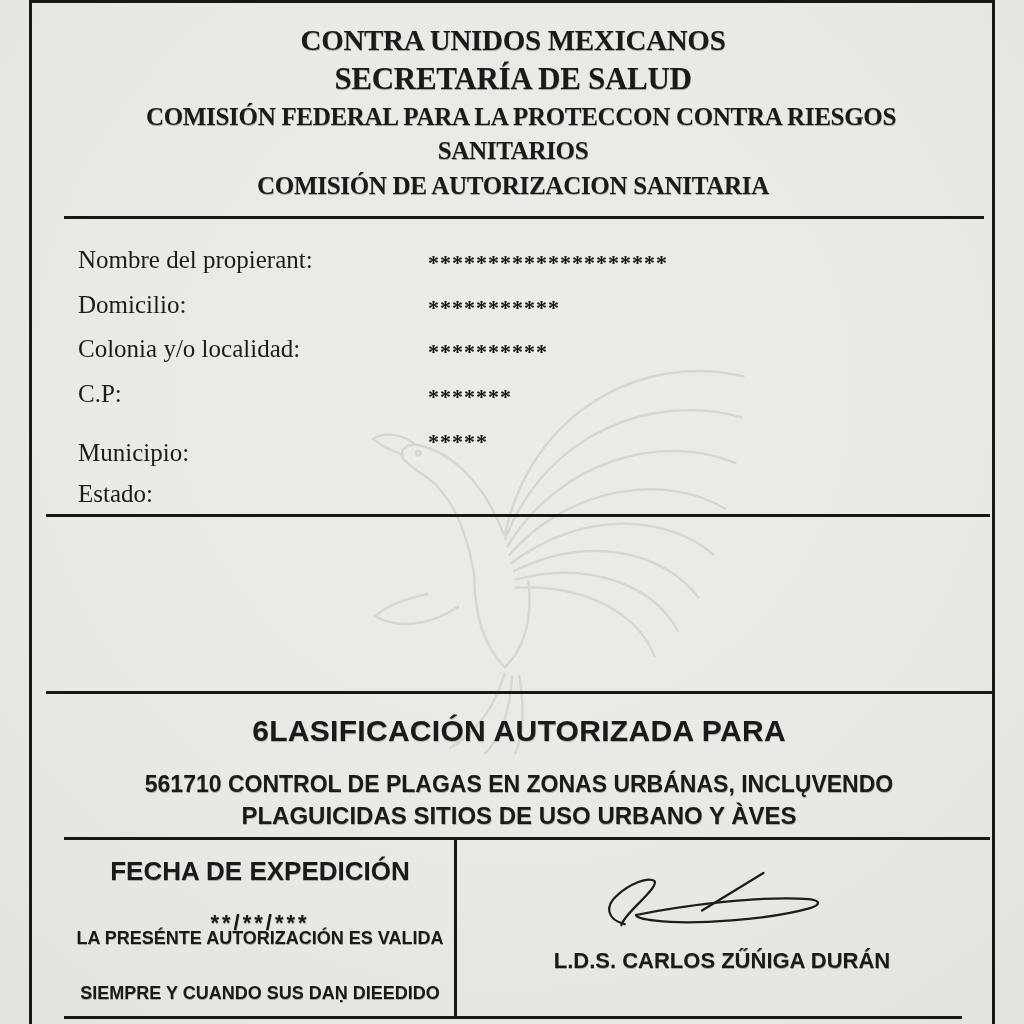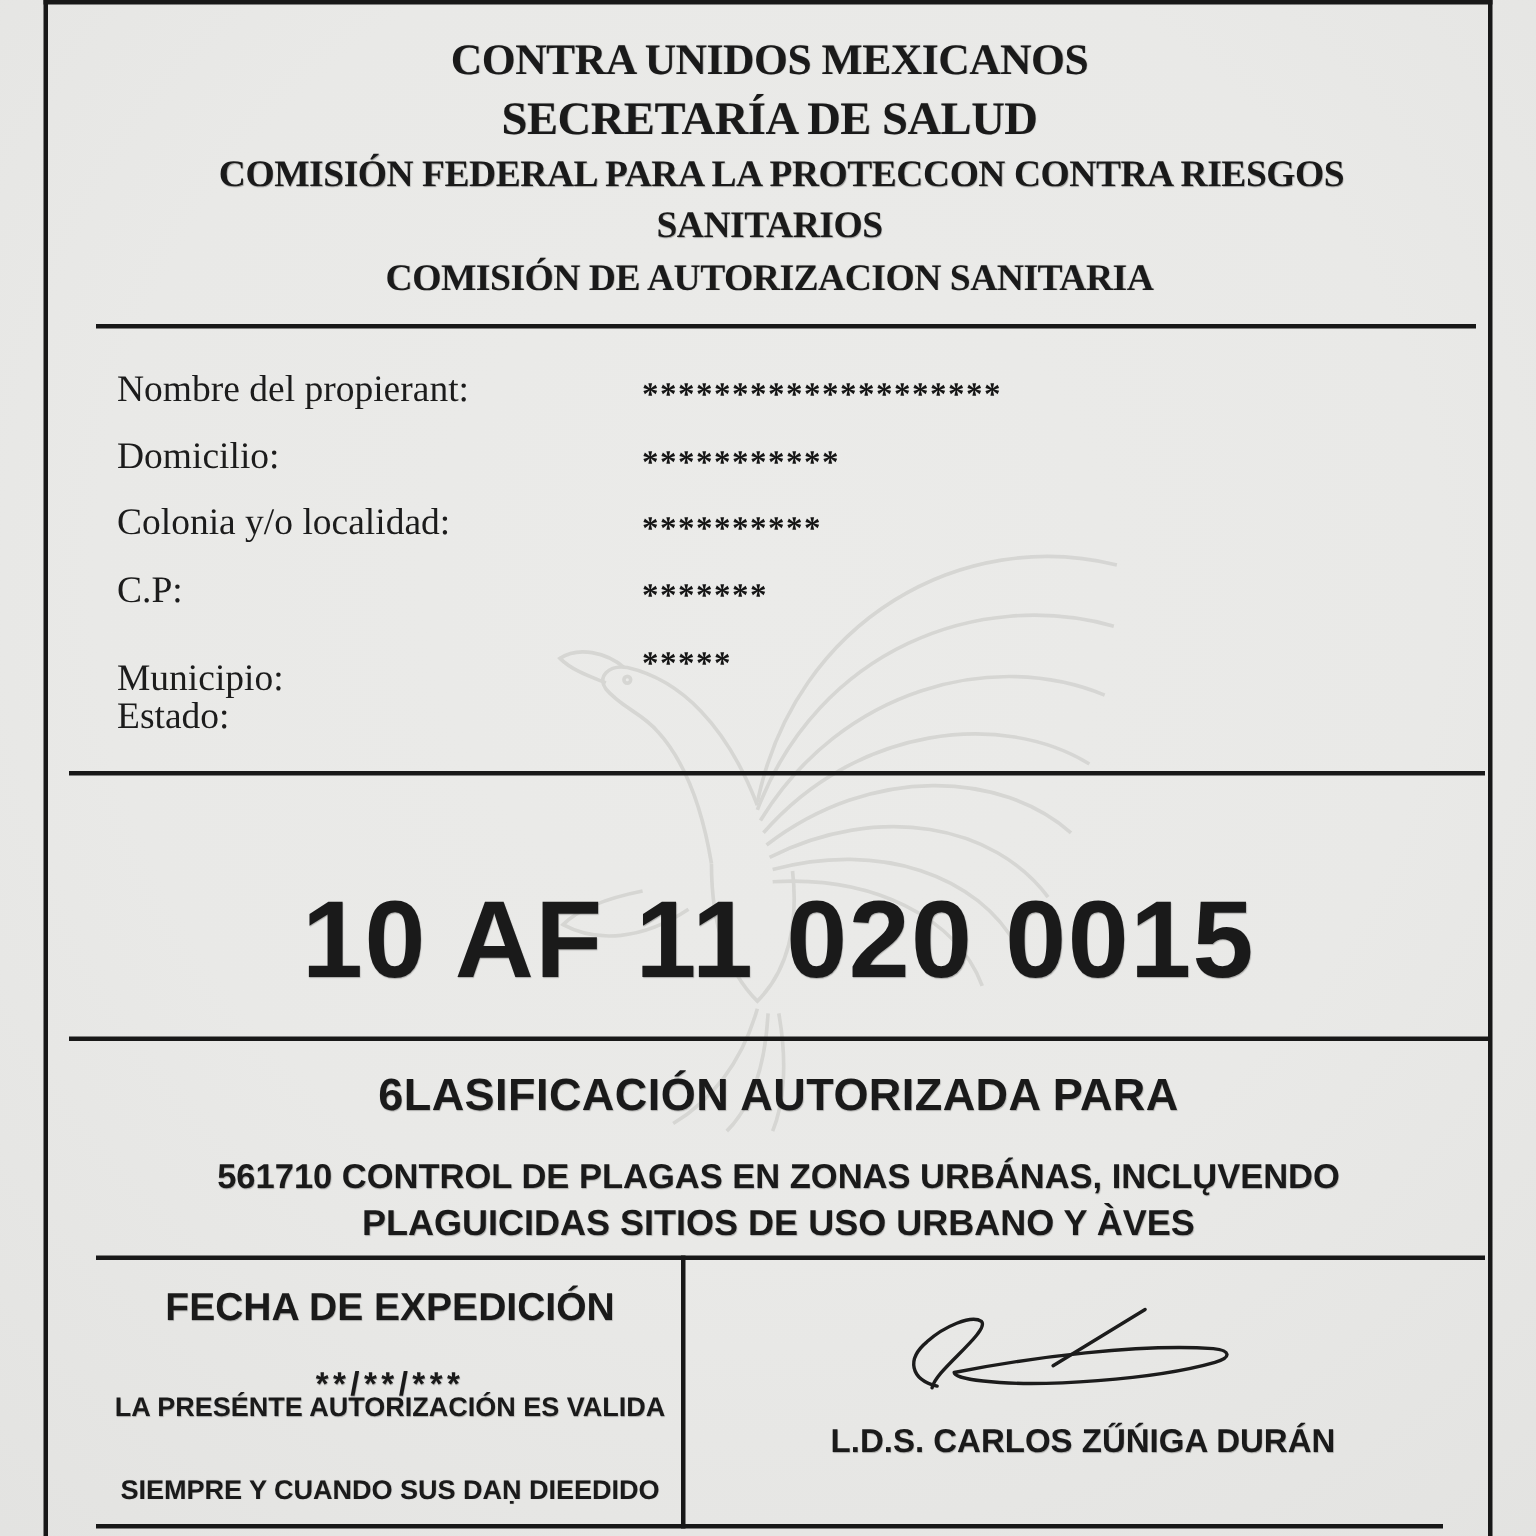--- a/index.html
+++ b/index.html
@@ -82,7 +82,7 @@
   <div class="lbl serif" style="top:439px;">Municipio:</div>
   <div class="val serif" style="top:429px;">*****</div>
 
-  <div class="lbl serif" style="top:464px;">Estado:</div>
+  <div class="lbl serif" style="top:480px;">Estado:</div>
   <div class="val serif" style="top:472px;"></div>
 
   <div class="line" style="top:514px;left:46px;width:944px;height:3px;"></div>

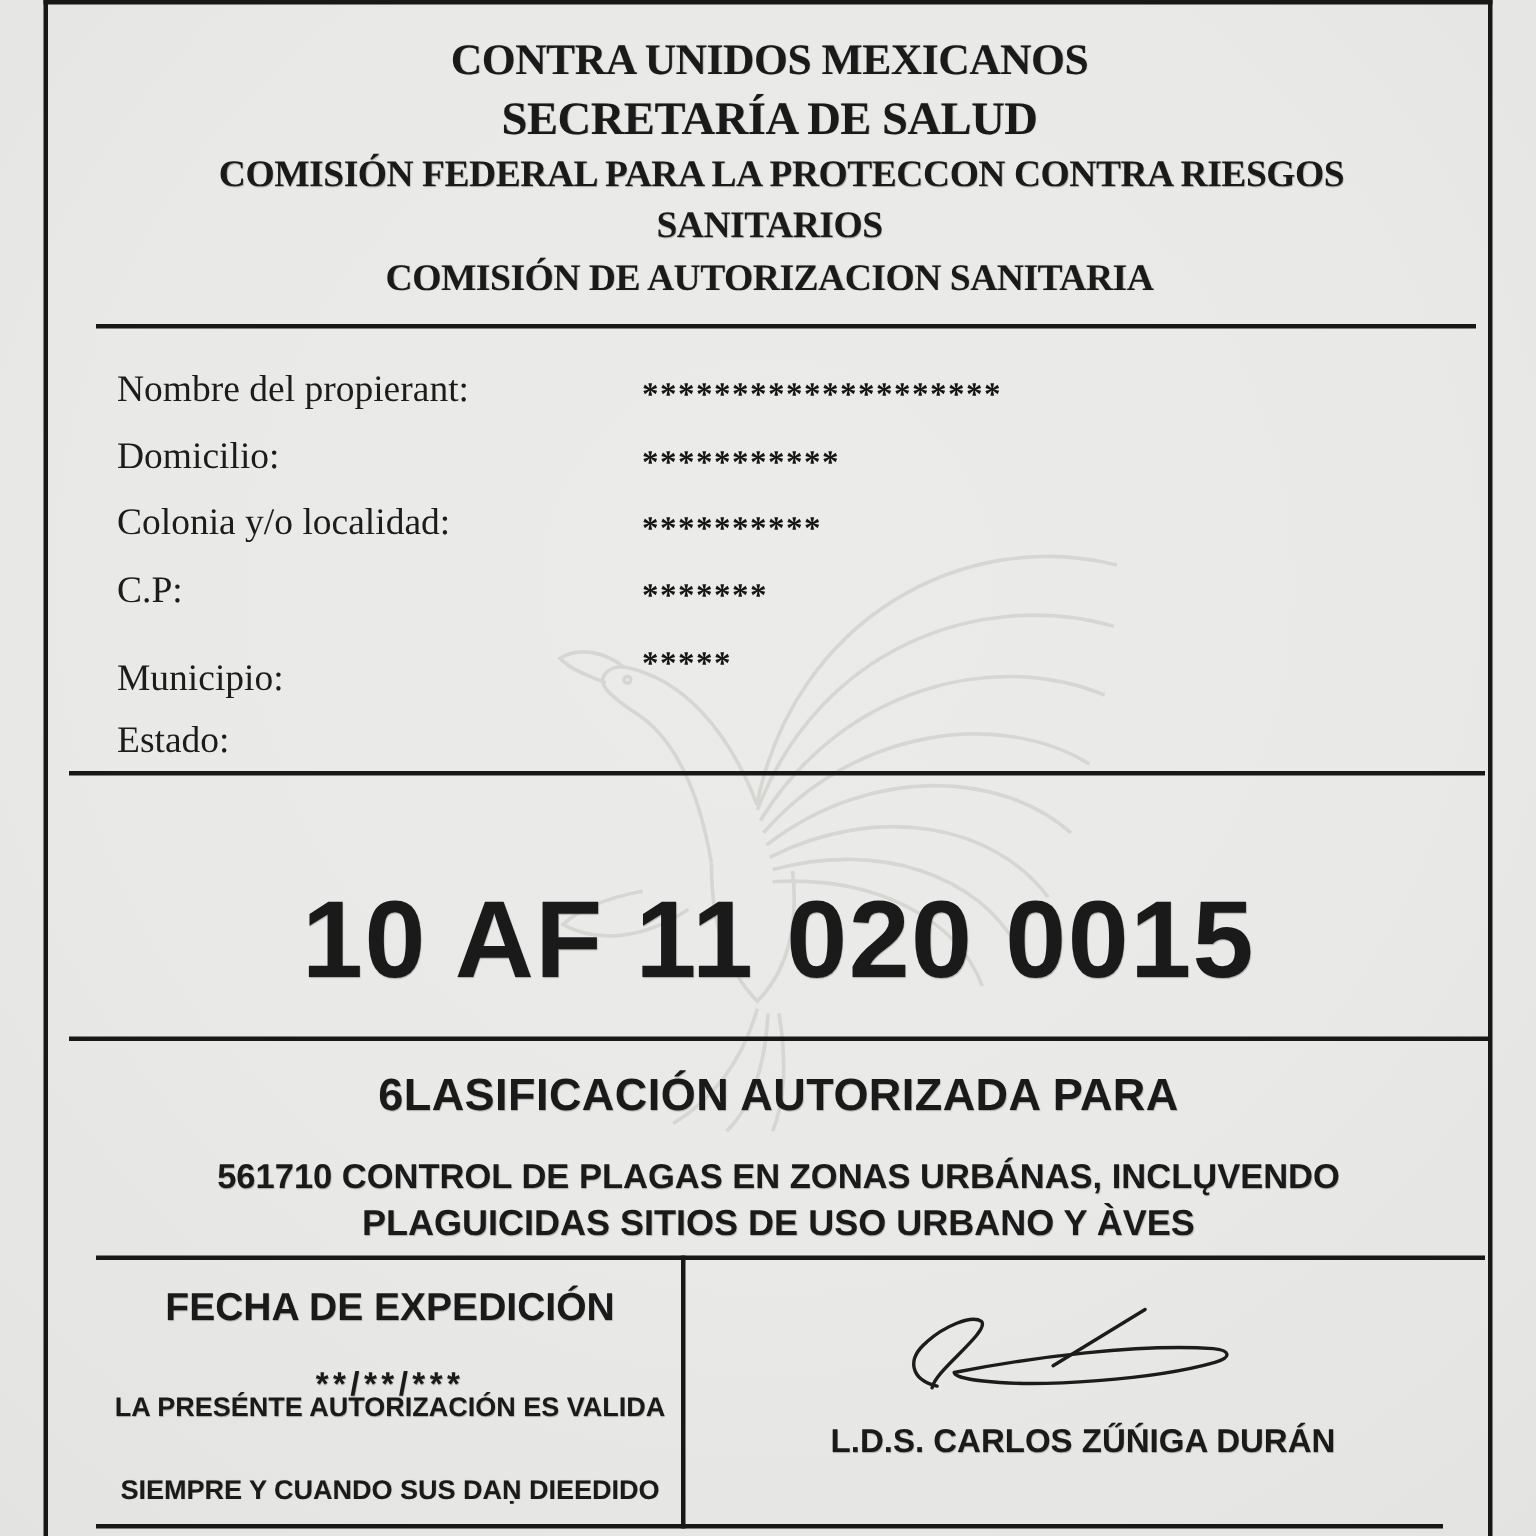--- a/index.html
+++ b/index.html
@@ -87,7 +87,6 @@
 
   <div class="line" style="top:514px;left:46px;width:944px;height:3px;"></div>
 
-  <div class="big-center sans" style="top:585px;font-size:73px;letter-spacing:1px;">10 AF 11 020 0015</div>
 
   <div class="line" style="top:691px;left:46px;width:948px;height:3px;"></div>
 

